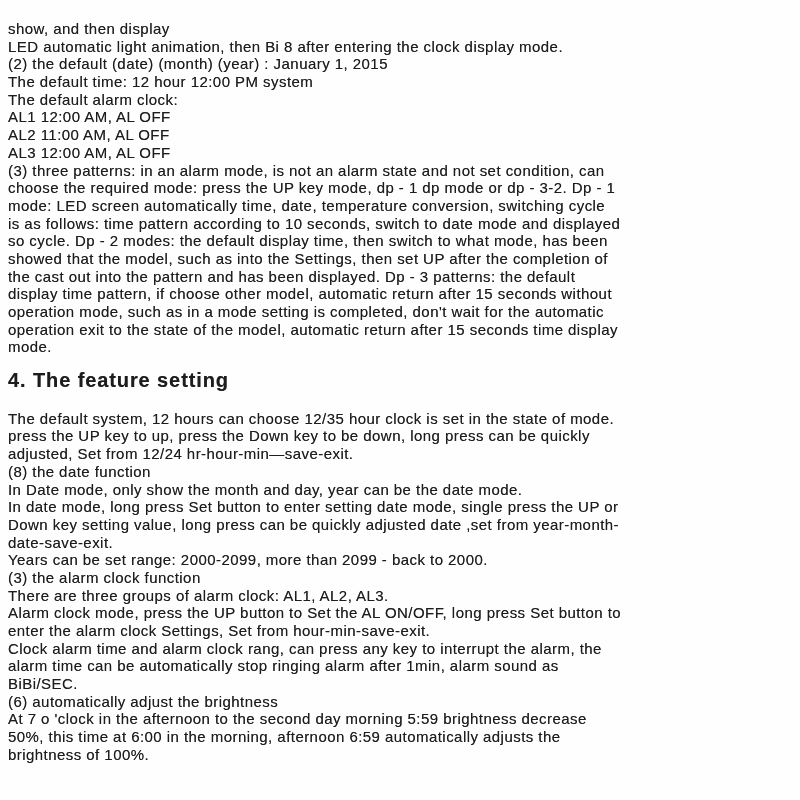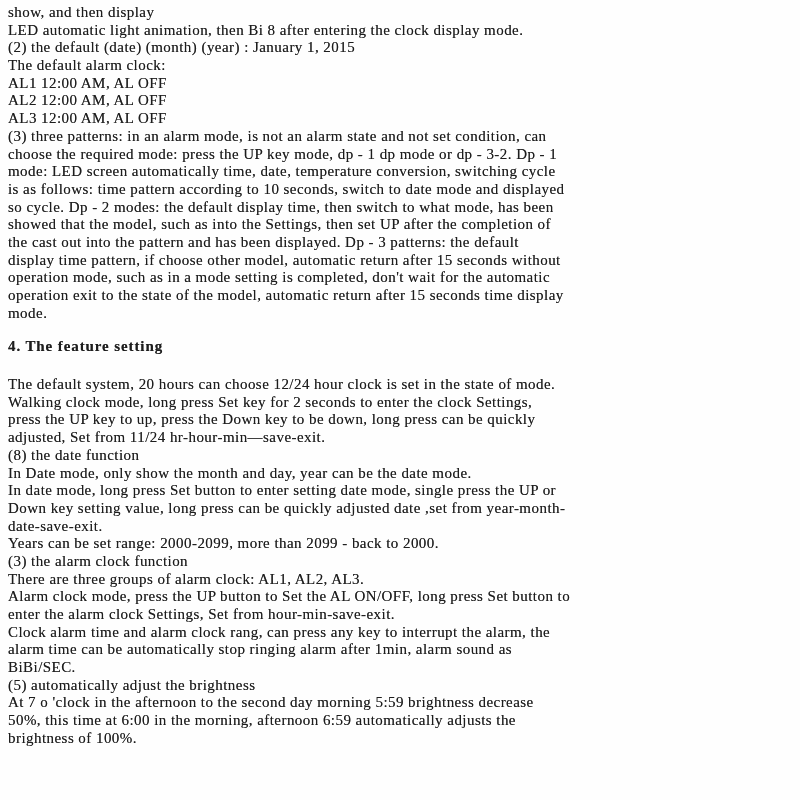--- a/index.html
+++ b/index.html
@@ -14,8 +14,8 @@
     box-sizing: border-box;
     width: 800px;
     height: 592px;
-    padding: 4px 10px 0 8px;
-    font-family: Liberation Serif, serif;
+    padding: 20px 10px 0 8px;
+    font-family: Liberation Sans, sans-serif;
     font-size: 15px;
     line-height: 17.7px;
     color: #1d1d1d;

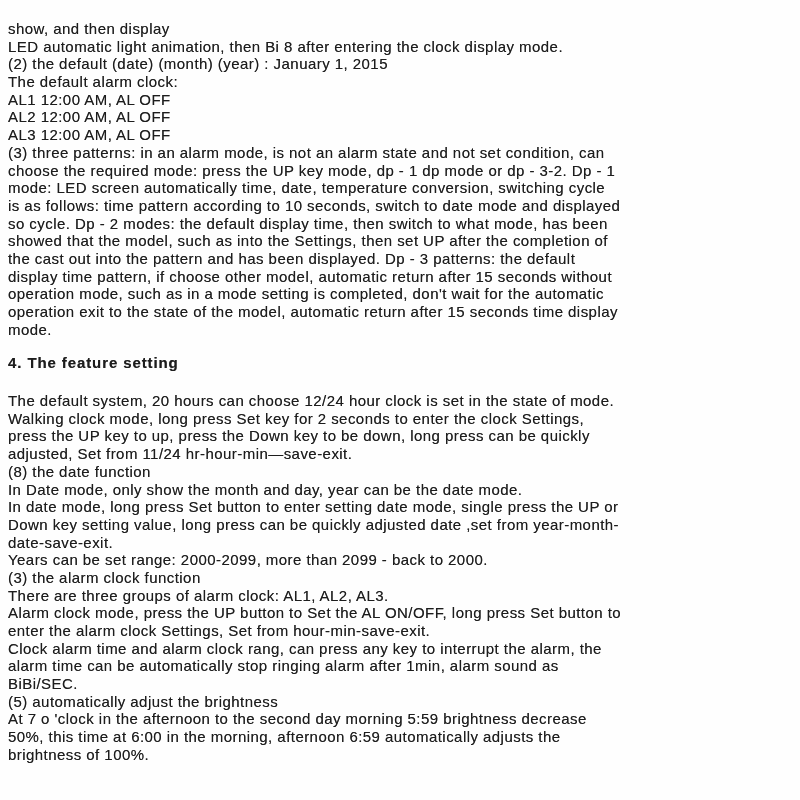--- a/index.html
+++ b/index.html
@@ -45,6 +45,7 @@
       <div class="line">show, and then display</div>
       <div class="line">LED automatic light animation, then Bi 8 after entering the clock display mode.</div>
       <div class="line">(2) the default (date) (month) (year) : January 1, 2015</div>
+      <div class="line">The default time: 12 hour 12:00 PM system</div>
       <div class="line">The default alarm clock:</div>
       <div class="line">AL1 12:00 AM, AL OFF</div>
       <div class="line">AL2 12:00 AM, AL OFF</div>

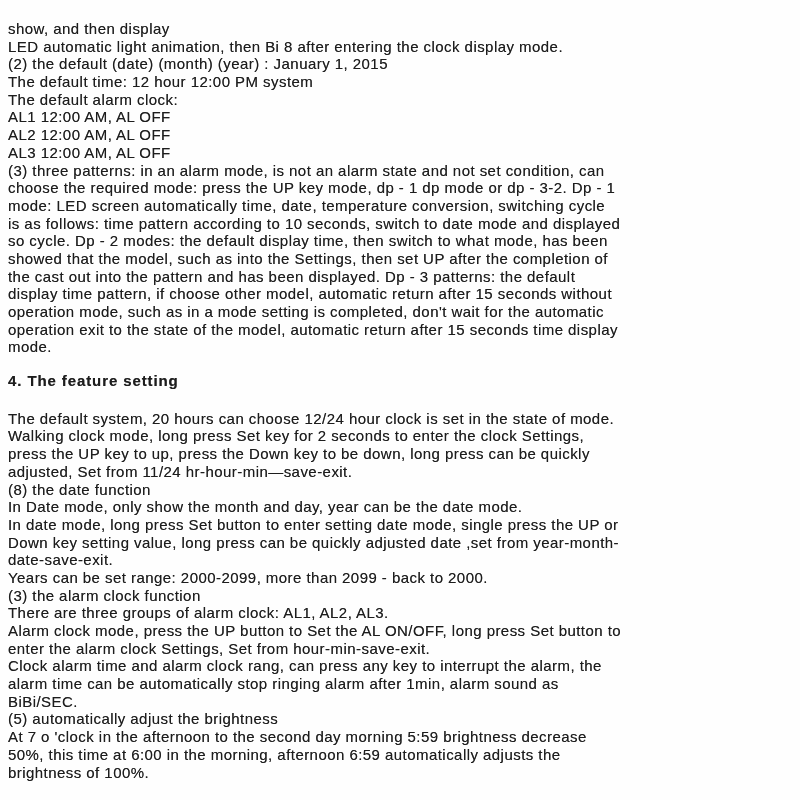--- a/index.html
+++ b/index.html
@@ -48,7 +48,7 @@
       <div class="line">The default time: 12 hour 12:00 PM system</div>
       <div class="line">The default alarm clock:</div>
       <div class="line">AL1 12:00 AM, AL OFF</div>
-      <div class="line">AL2 12:00 AM, AL OFF</div>
+      <div class="line">AL2 11:00 AM, AL OFF</div>
       <div class="line">AL3 12:00 AM, AL OFF</div>
       <div class="line">(3) three patterns: in an alarm mode, is not an alarm state and not set condition, can</div>
       <div class="line">choose the required mode: press the UP key mode, dp - 1 dp mode or dp - 3-2. Dp - 1</div>

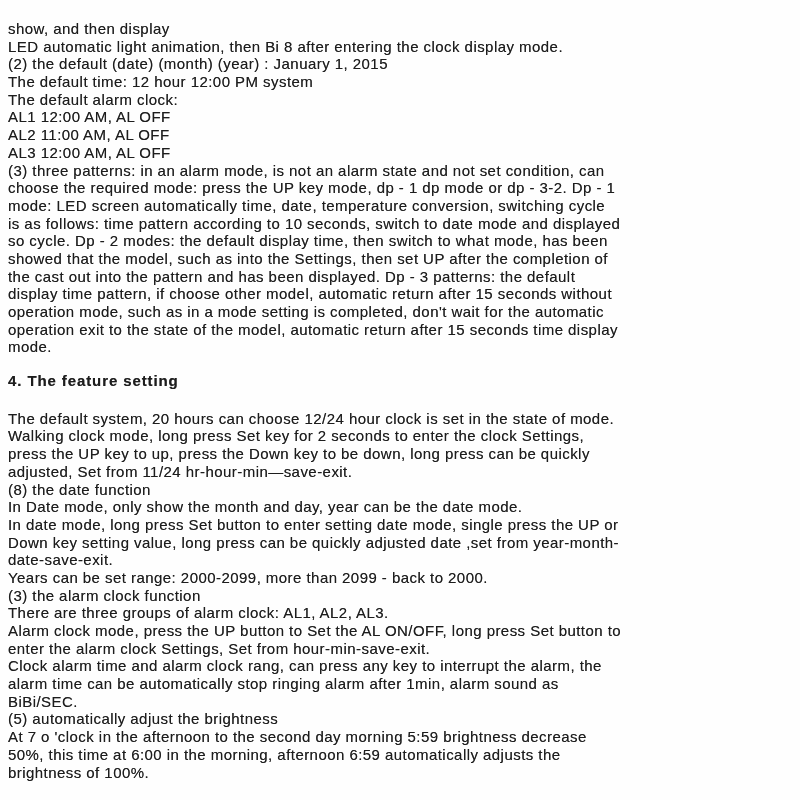--- a/index.html
+++ b/index.html
@@ -30,7 +30,7 @@
   .gap2 { height: 20px; }
   .heading {
     font-weight: 700;
-    font-size: 15px;
+    font-size: 20px;
     letter-spacing: 0.9px;
     white-space: pre;
     height: 17.7px;

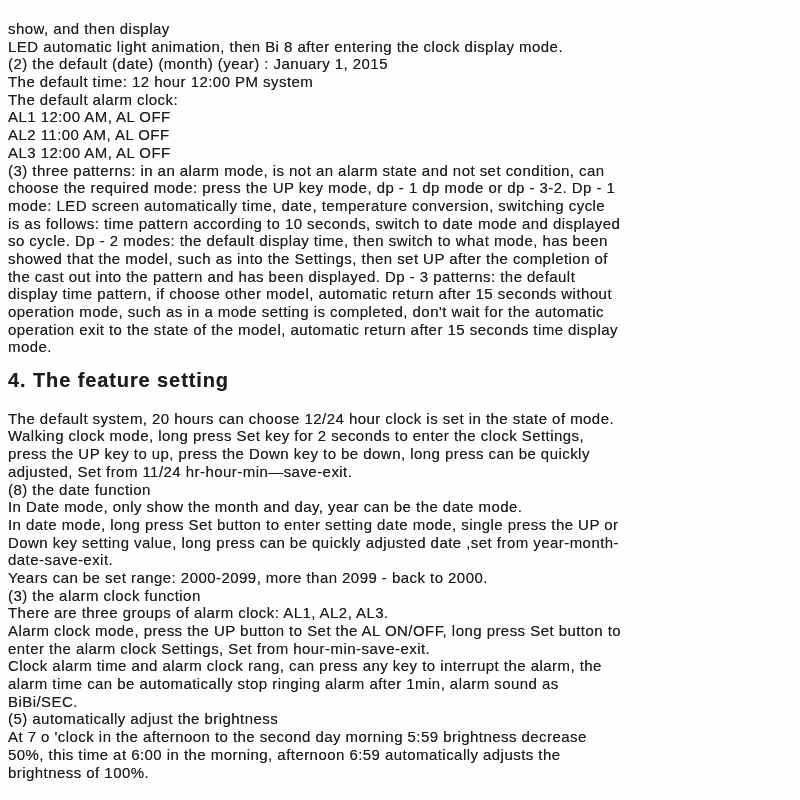--- a/index.html
+++ b/index.html
@@ -66,7 +66,7 @@
   <h2 class="heading">4. The feature setting</h2>
   <div class="gap2"></div>
   <section>
-      <div class="line">The default system, 20 hours can choose 12/24 hour clock is set in the state of mode.</div>
+      <div class="line">The default system, 12 hours can choose 12/35 hour clock is set in the state of mode.</div>
       <div class="line">Walking clock mode, long press Set key for 2 seconds to enter the clock Settings,</div>
       <div class="line">press the UP key to up, press the Down key to be down, long press can be quickly</div>
       <div class="line">adjusted, Set from 11/24 hr-hour-min—save-exit.</div>

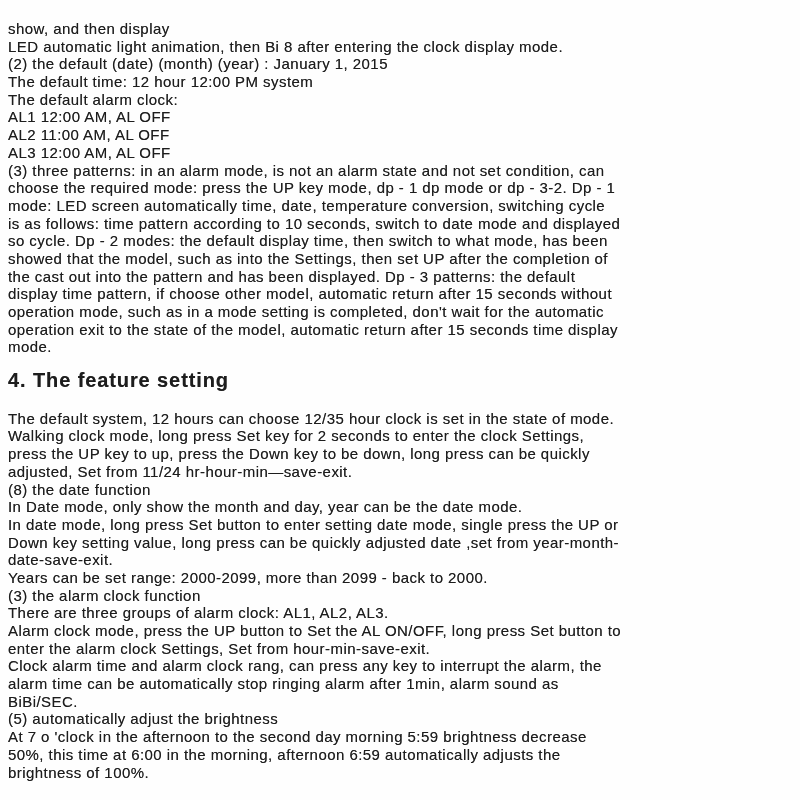--- a/index.html
+++ b/index.html
@@ -67,7 +67,6 @@
   <div class="gap2"></div>
   <section>
       <div class="line">The default system, 12 hours can choose 12/35 hour clock is set in the state of mode.</div>
-      <div class="line">Walking clock mode, long press Set key for 2 seconds to enter the clock Settings,</div>
       <div class="line">press the UP key to up, press the Down key to be down, long press can be quickly</div>
       <div class="line">adjusted, Set from 11/24 hr-hour-min—save-exit.</div>
       <div class="line">(8) the date function</div>

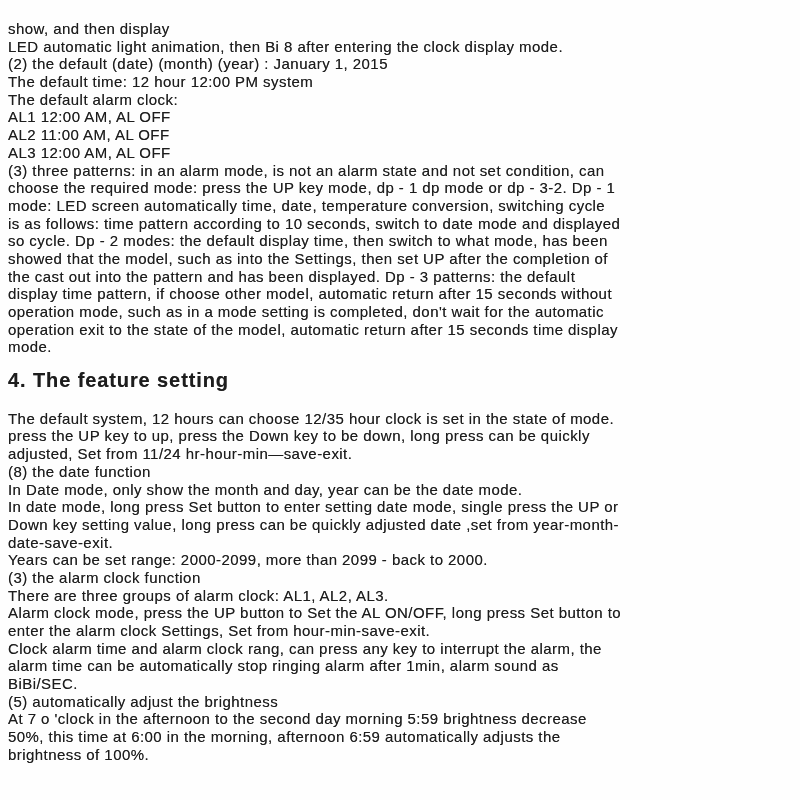--- a/index.html
+++ b/index.html
@@ -68,7 +68,7 @@
   <section>
       <div class="line">The default system, 12 hours can choose 12/35 hour clock is set in the state of mode.</div>
       <div class="line">press the UP key to up, press the Down key to be down, long press can be quickly</div>
-      <div class="line">adjusted, Set from 11/24 hr-hour-min—save-exit.</div>
+      <div class="line">adjusted, Set from 12/24 hr-hour-min—save-exit.</div>
       <div class="line">(8) the date function</div>
       <div class="line">In Date mode, only show the month and day, year can be the date mode.</div>
       <div class="line">In date mode, long press Set button to enter setting date mode, single press the UP or</div>

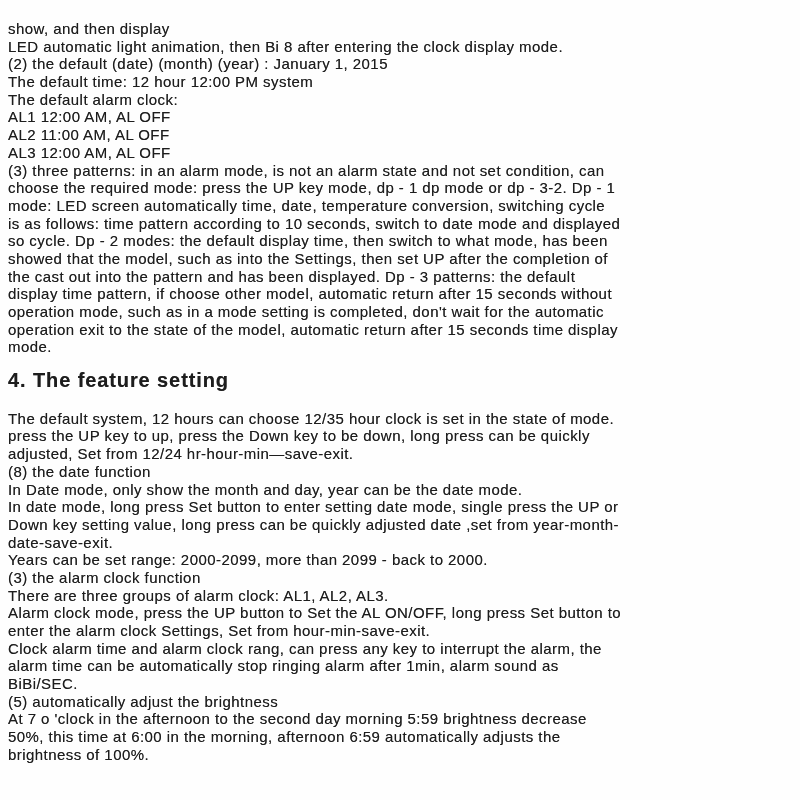--- a/index.html
+++ b/index.html
@@ -82,7 +82,7 @@
       <div class="line">Clock alarm time and alarm clock rang, can press any key to interrupt the alarm, the</div>
       <div class="line">alarm time can be automatically stop ringing alarm after 1min, alarm sound as</div>
       <div class="line">BiBi/SEC.</div>
-      <div class="line">(5) automatically adjust the brightness</div>
+      <div class="line">(6) automatically adjust the brightness</div>
       <div class="line">At 7 o 'clock in the afternoon to the second day morning 5:59 brightness decrease</div>
       <div class="line">50%, this time at 6:00 in the morning, afternoon 6:59 automatically adjusts the</div>
       <div class="line">brightness of 100%.</div>

